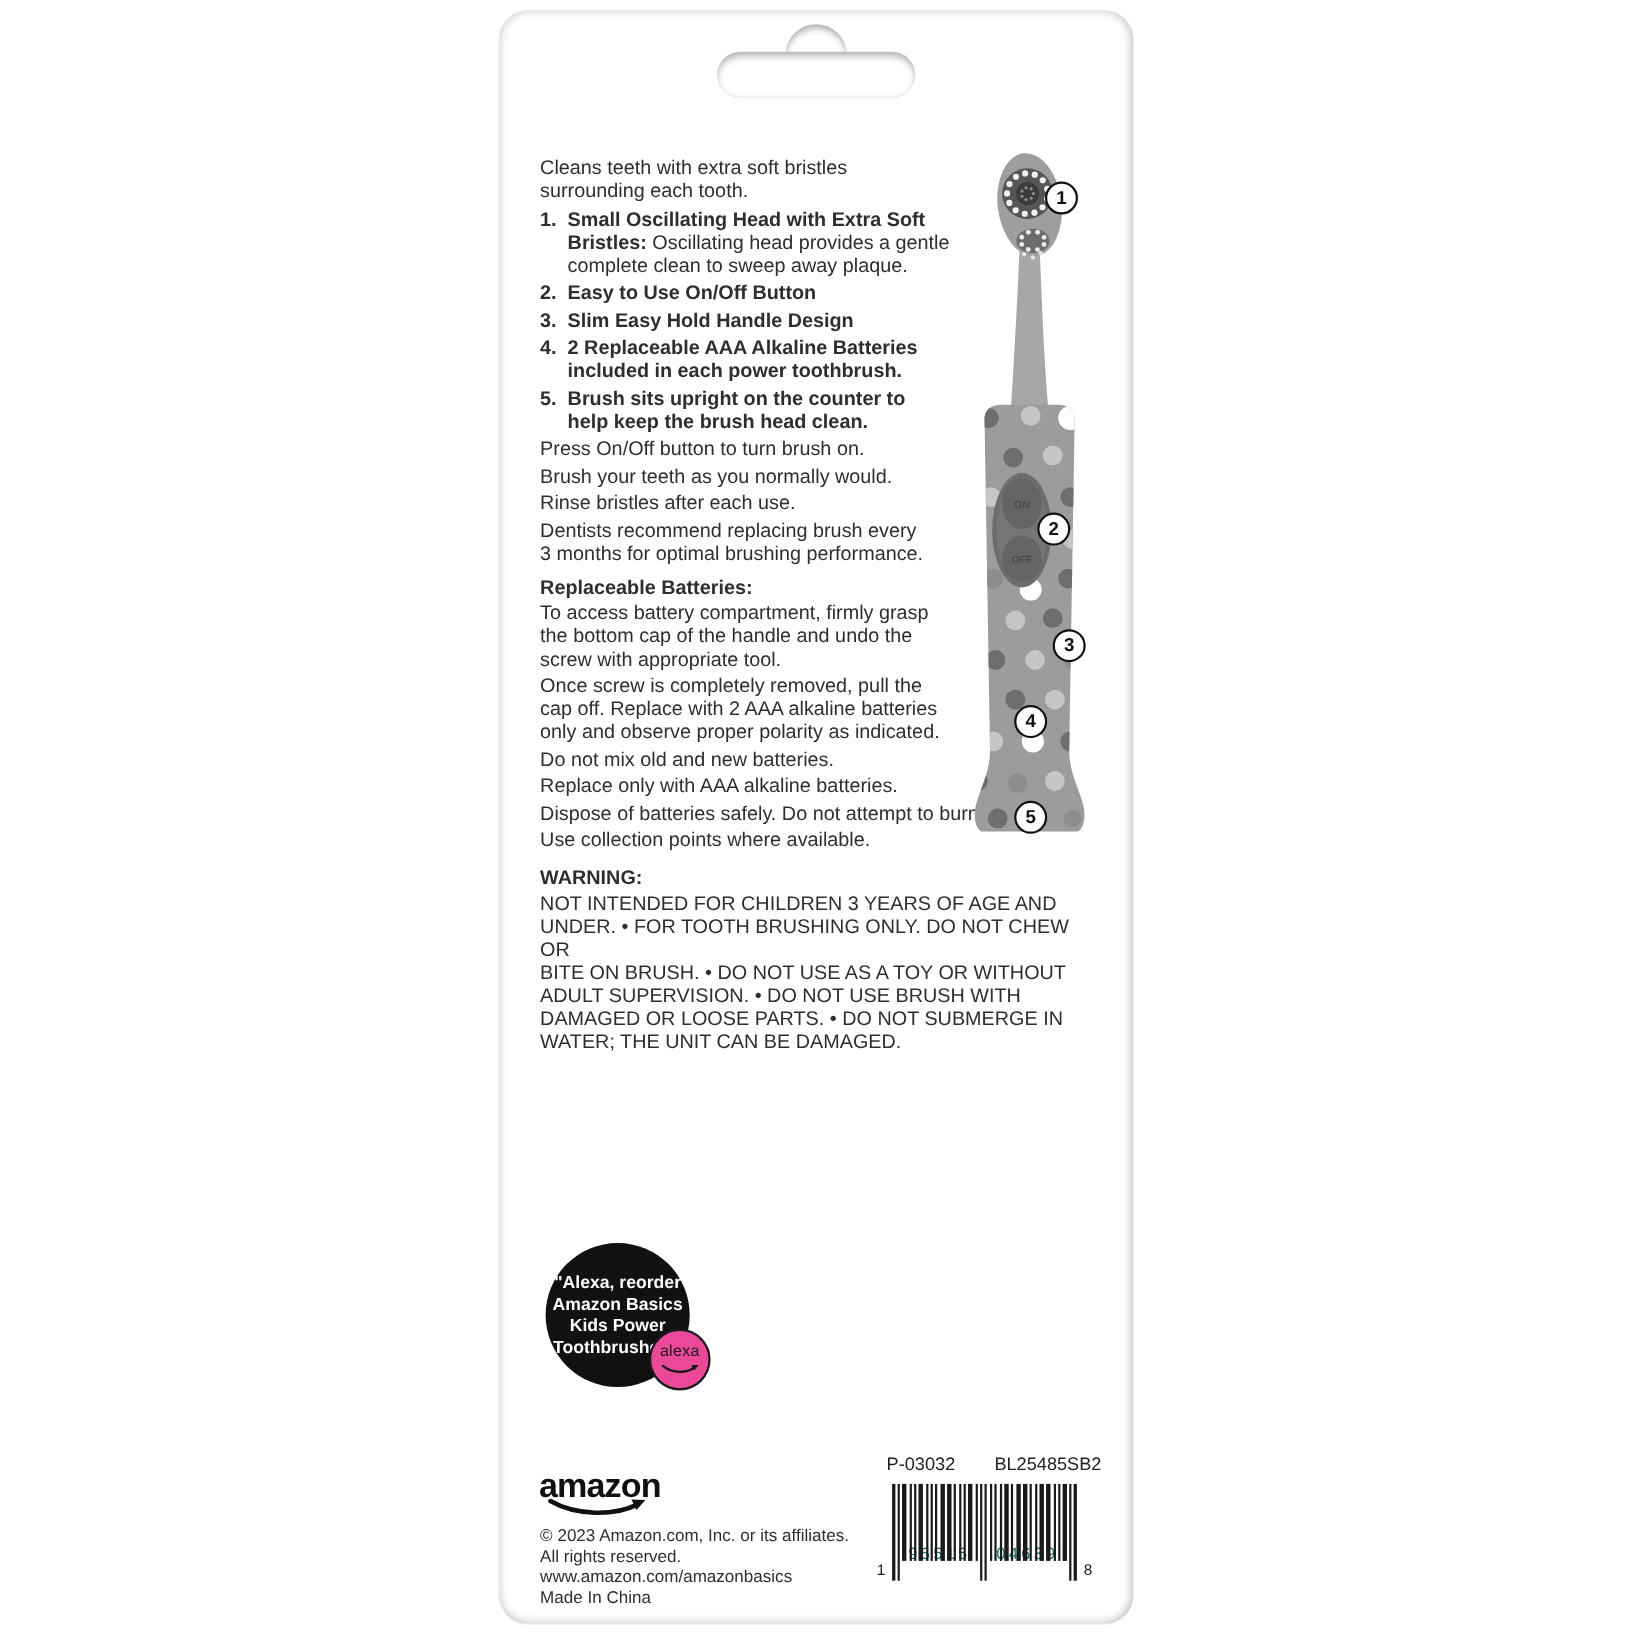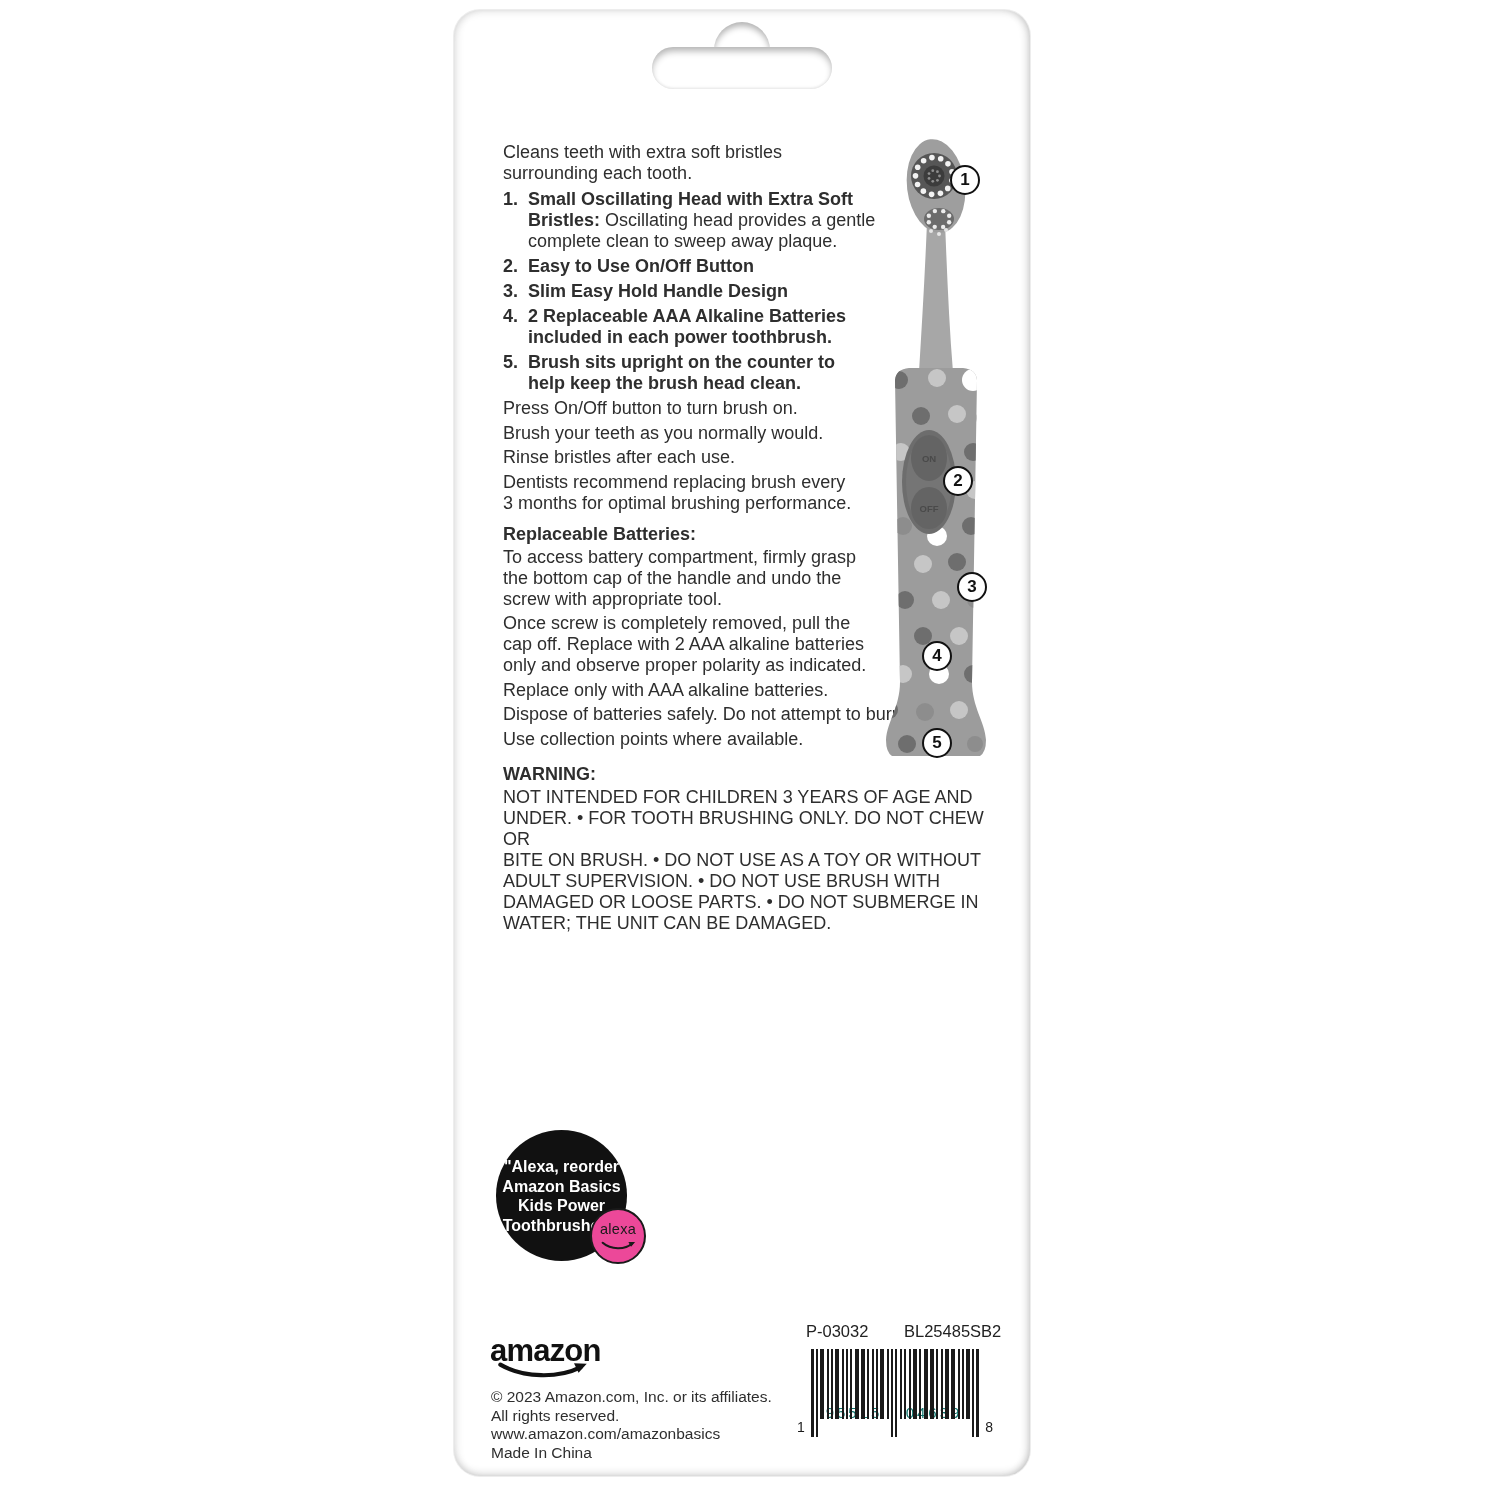--- a/index.html
+++ b/index.html
@@ -16,7 +16,7 @@
   .hole{position:absolute;left:198px;top:37px;width:180px;height:42px;border-radius:21px;
         background:#ffffff;box-shadow:inset 0 5px 7px -1px rgba(0,0,0,.30), inset 0 -2px 3px -1px rgba(0,0,0,.10);}
   
-  .copy{position:absolute;left:37px;top:132px;width:512px;font-size:18px;line-height:21px;margin-left:12px;}
+  .copy{position:absolute;left:37px;top:132px;width:512px;font-size:18px;line-height:21px;}
   .pre{white-space:pre-line;}
   .intro{margin:0 0 5px 0;}
   .feature{display:flex;margin:0 0 4px 0;}

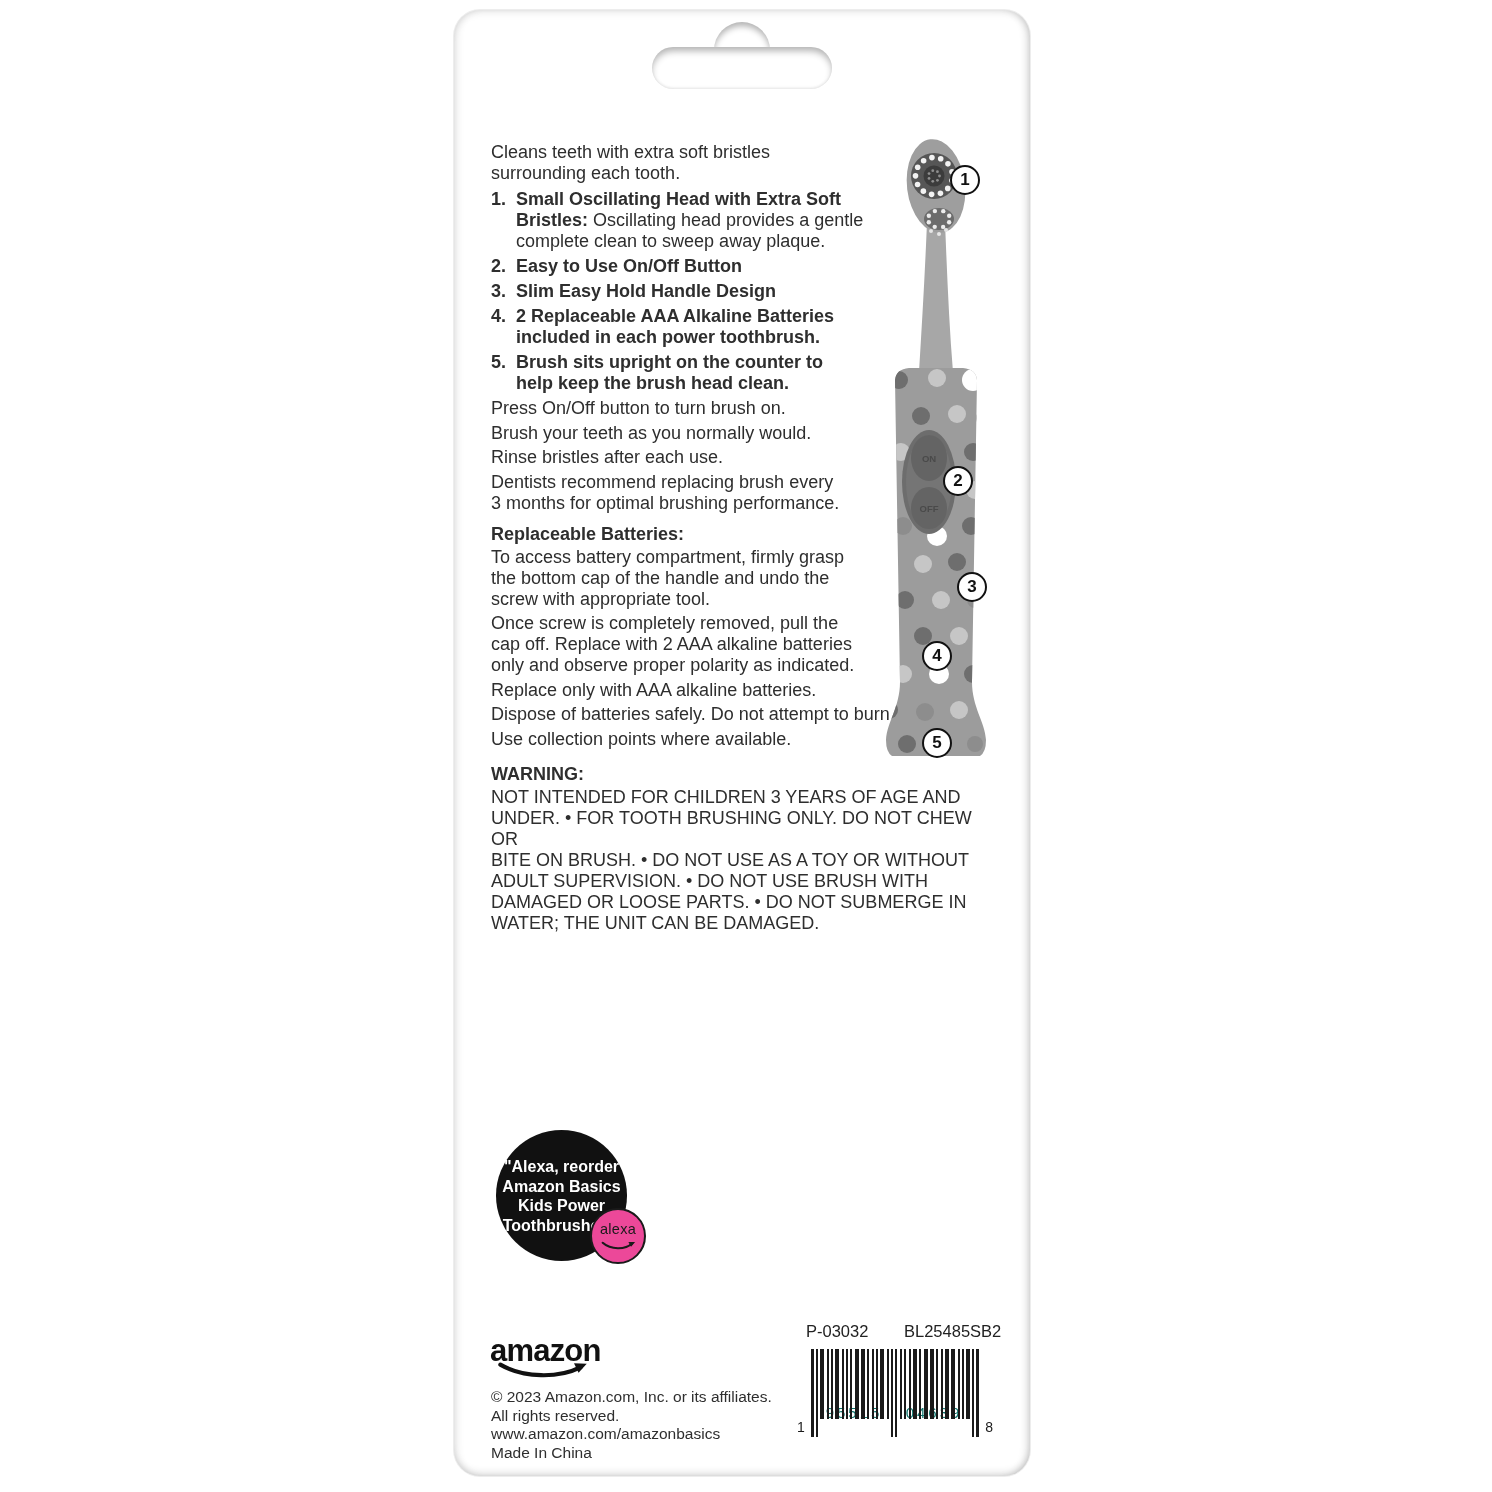--- a/index.html
+++ b/index.html
@@ -109,6 +109,7 @@
       <p class="line-p pre">Once screw is completely removed, pull the
 cap off. Replace with 2 AAA alkaline batteries
 only and observe proper polarity as indicated.</p>
+      <p class="line-p pre">Do not mix old and new batteries.</p>
       <p class="line-p pre">Replace only with AAA alkaline batteries.</p>
       <p class="line-p pre">Dispose of batteries safely. Do not attempt to burn them.</p>
       <p class="line-p pre">Use collection points where available.</p>

